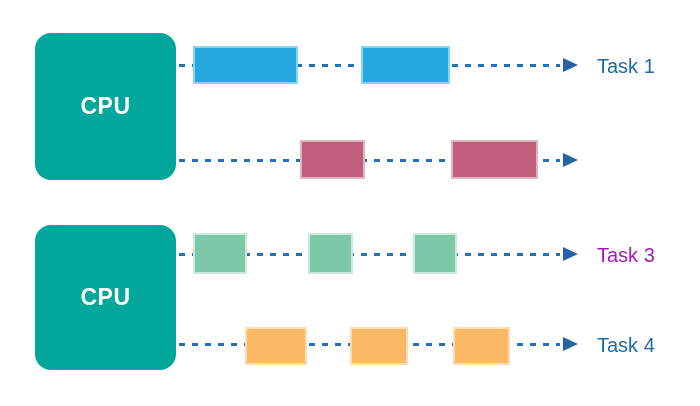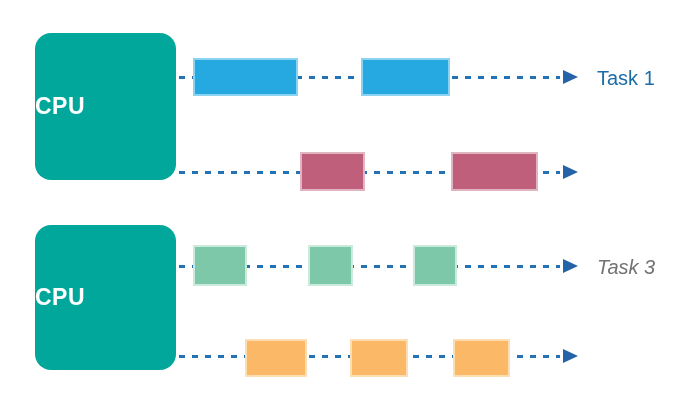--- a/index.html
+++ b/index.html
@@ -27,7 +27,7 @@
   .task-row {
     position: absolute;
     left: 0;
-    top: 16px;
+    top: 4px;
     width: 700px;
     height: 308px;
     pointer-events: none;

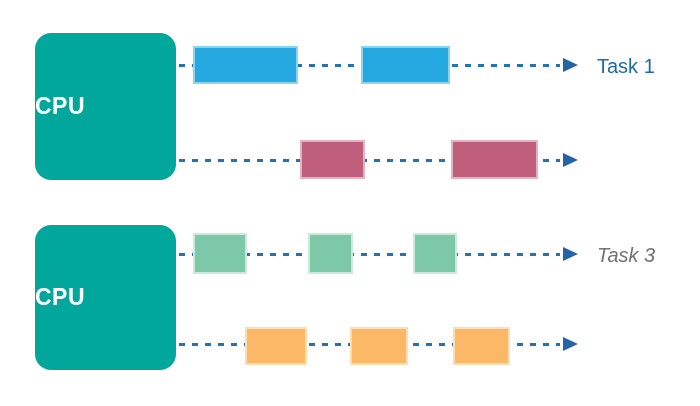--- a/index.html
+++ b/index.html
@@ -20,6 +20,7 @@
     border-radius: 16px;
     display: flex;
     align-items: center;
+    justify-content: center;
     font-weight: bold;
     font-size: 23px;
     letter-spacing: 0.5px;

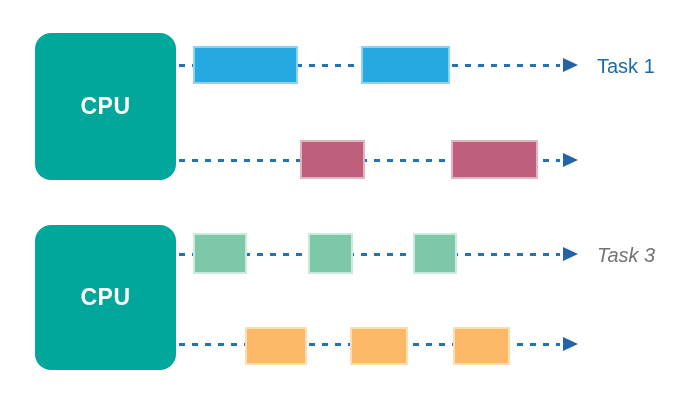--- a/index.html
+++ b/index.html
@@ -88,7 +88,7 @@
   <div class="task-row">
     <div class="dash-line" style="left: 179px; top: 248.5px; width: 381px; background-image: repeating-linear-gradient(to right, rgb(34, 115, 182) 0px, rgb(34, 115, 182) 6px, transparent 6px, transparent 13px);"></div>
     <div class="arrowhead" style="left: 563px; top: 243px; border-left-color: rgb(37, 99, 168);"></div>
-    <span class="task-label" style="left: 597px; top: 251px; color: #737373; font-style: italic;">Task 3</span>
+    <span class="task-label" style="left: 597px; top: 251px; color: #a21caf;">Task 3</span>
   <div class="task-block" style="left: 193px; top: 229px; width: 54px; height: 41px; background: rgb(125, 200, 168); border-color: rgb(203, 234, 220);"></div>
       <div class="task-block" style="left: 308px; top: 229px; width: 45px; height: 41px; background: rgb(125, 200, 168); border-color: rgb(203, 234, 220);"></div>
       <div class="task-block" style="left: 413px; top: 229px; width: 44px; height: 41px; background: rgb(125, 200, 168); border-color: rgb(203, 234, 220);"></div>

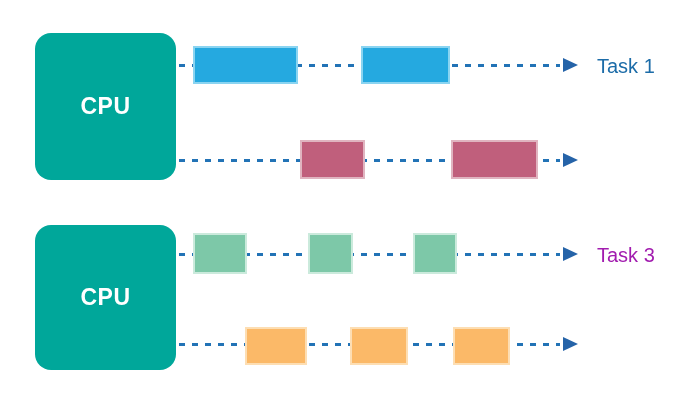--- a/index.html
+++ b/index.html
@@ -97,6 +97,7 @@
   <div class="task-row">
     <div class="dash-line" style="left: 179px; top: 338.5px; width: 381px; background-image: repeating-linear-gradient(to right, rgb(34, 115, 182) 0px, rgb(34, 115, 182) 6px, transparent 6px, transparent 13px);"></div>
     <div class="arrowhead" style="left: 563px; top: 333px; border-left-color: rgb(37, 99, 168);"></div>
+    <span class="task-label" style="left: 597px; top: 341px; color: rgb(28, 108, 168);">Task 4</span>
   <div class="task-block" style="left: 245px; top: 323px; width: 62px; height: 38px; background: rgb(251, 185, 104); border-color: rgb(253, 222, 179);"></div>
       <div class="task-block" style="left: 350px; top: 323px; width: 58px; height: 38px; background: rgb(251, 185, 104); border-color: rgb(253, 222, 179);"></div>
       <div class="task-block" style="left: 453px; top: 323px; width: 57px; height: 38px; background: rgb(251, 185, 104); border-color: rgb(253, 222, 179);"></div>

